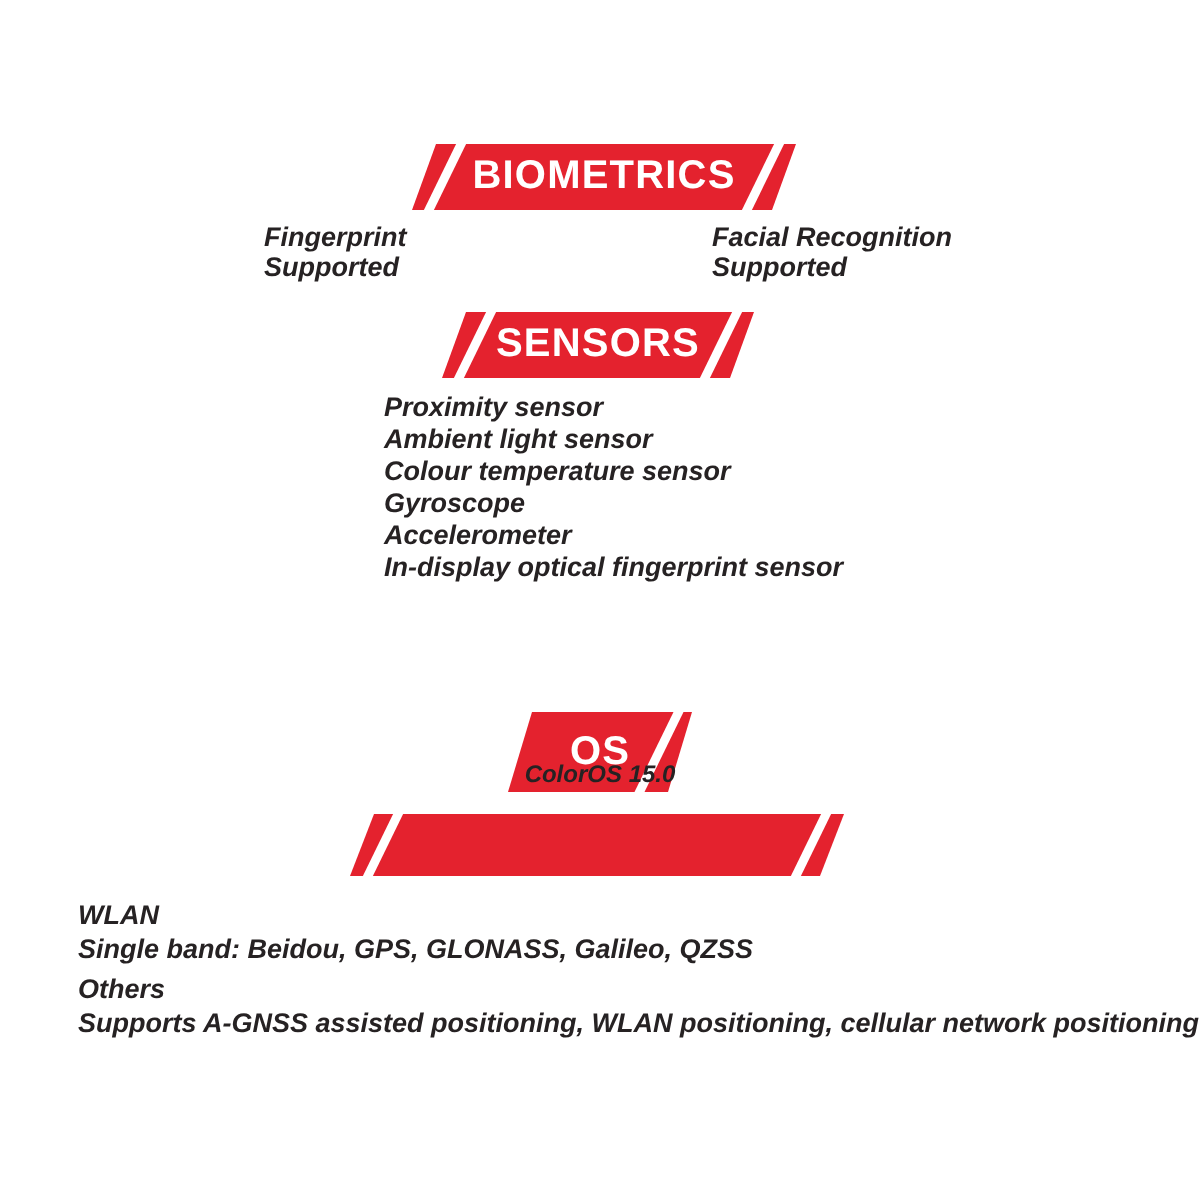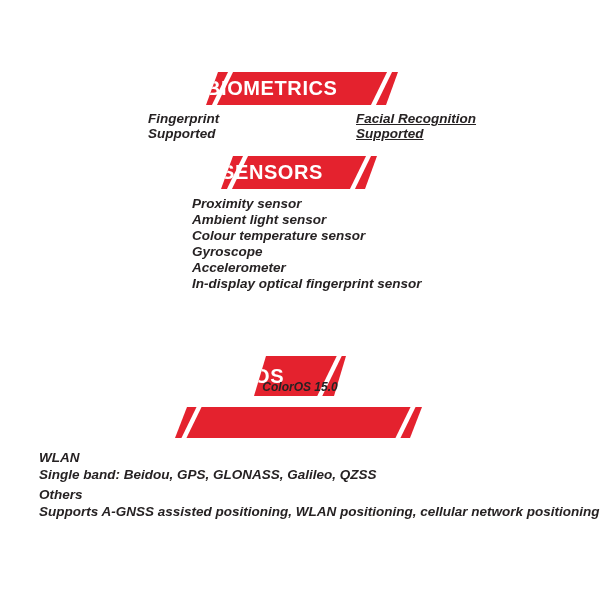--- a/index.html
+++ b/index.html
@@ -19,7 +19,7 @@
   
   .banner{
     position:absolute;
-    display:flex;align-items:center;
+    display:flex;align-items:center;justify-content:center;
     background:var(--accent-red);
     clip-path:polygon(12px 0, 100% 0, calc(100% - 12px) 100%, 0 100%);
   }

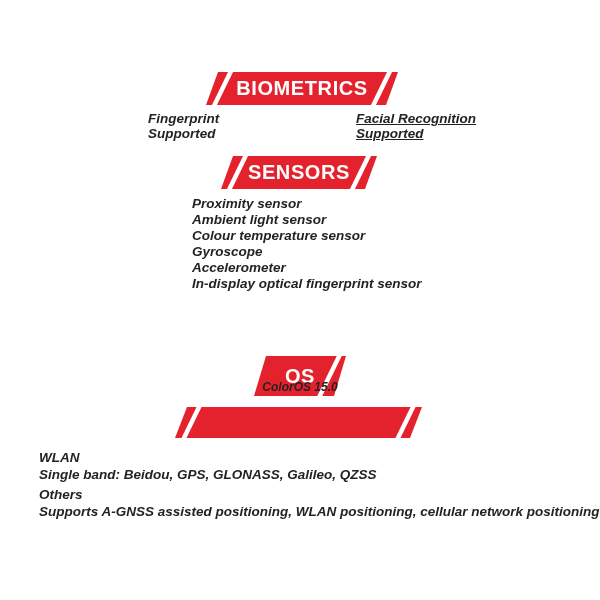--- a/index.html
+++ b/index.html
@@ -56,7 +56,7 @@
     line-height:15px;
     white-space:nowrap;
   }
-  .biometrics-left{left:132px;top:111px;margin-left:16px;}
+  .biometrics-left{left:132px;top:111px;}
   .biometrics-right{left:356px;top:111px;text-decoration:underline;}
   .sensors-list{left:192px;top:196px;line-height:16px;}
   .os-value{left:200px;top:380px;width:200px;text-align:center;font-size:12px;}

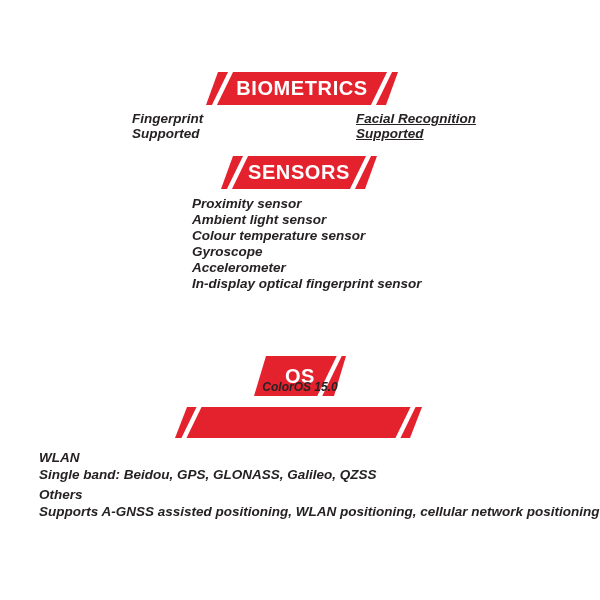--- a/index.html
+++ b/index.html
@@ -57,7 +57,7 @@
     white-space:nowrap;
   }
   .biometrics-left{left:132px;top:111px;}
-  .biometrics-right{left:356px;top:111px;text-decoration:underline;}
+  .biometrics-right{left:356px;top:111px;}
   .sensors-list{left:192px;top:196px;line-height:16px;}
   .os-value{left:200px;top:380px;width:200px;text-align:center;font-size:12px;}
   .location-block{left:39px;top:449px;line-height:17px;}

